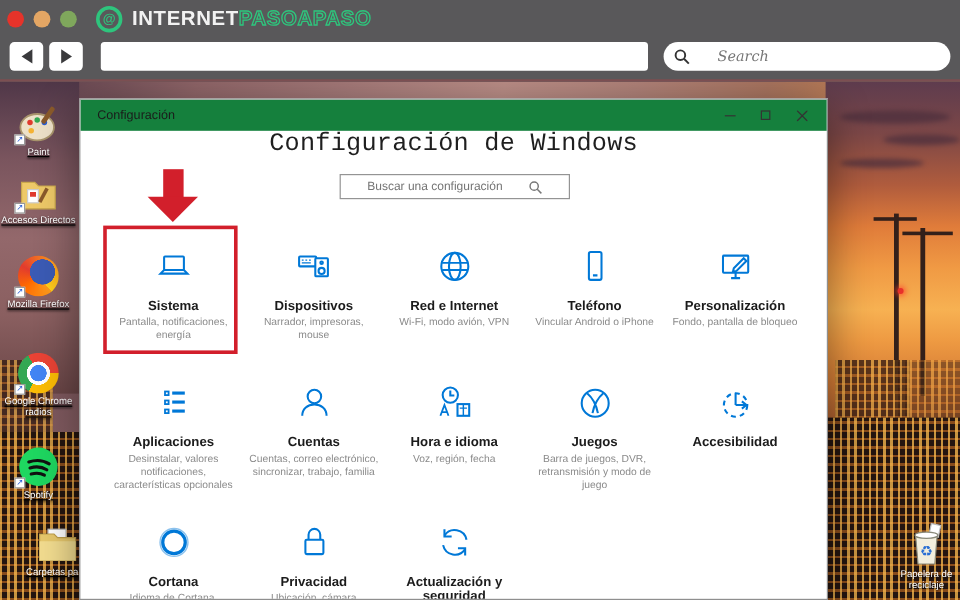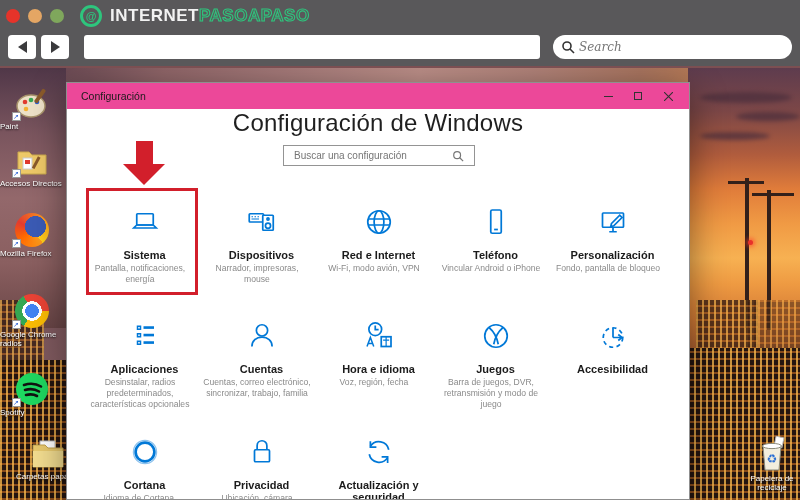--- a/index.html
+++ b/index.html
@@ -38,7 +38,7 @@
   .tri { width:0; height:0; border-top:6px solid transparent; border-bottom:6px solid transparent; }
   .tri.left { border-right:9px solid #3a3a3c; } .tri.right { border-left:9px solid #3a3a3c; }
   .addressbar { position:absolute; left:84px; top:3px; width:456px; height:24px; background:#fff; border:none; border-radius:3px; padding:0 8px; font-size:11px; }
-  .searchpill { position:absolute; left:553px; top:3px; width:239px; height:24px; background:#fff; border-radius:12px; display:flex; align-items:center; padding:0 8px; }
+  .searchpill { position:absolute; left:553px; top:3px; width:239px; height:24px; background:#fff; border-radius:12px; display:flex; align-items:center; padding:0 8px;gap:19px; }
   .searchpill input { border:none; outline:none; width:170px; font-size:12px; font-family:"DejaVu Serif",serif; font-style:italic; color:#222; background:transparent; }
   .mag { flex:0 0 auto; margin-right:4px; }
 

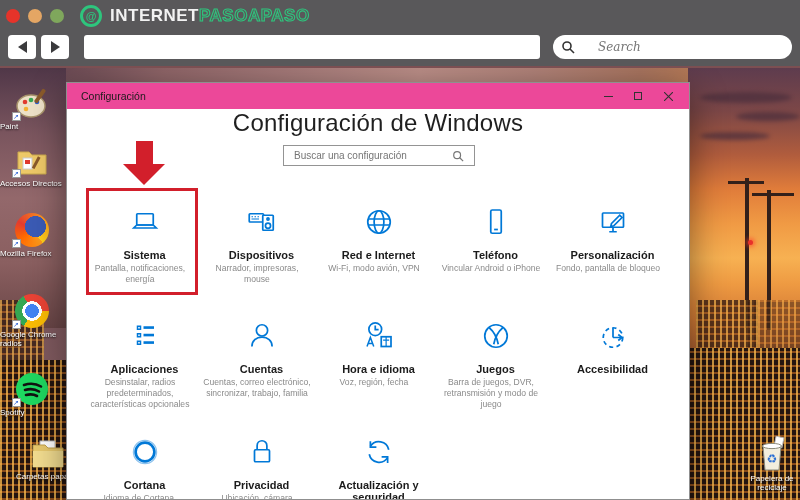--- a/index.html
+++ b/index.html
@@ -58,7 +58,7 @@
   
   .win { position:absolute; left:66px; top:82px; width:624px; height:418px; background:#fff;
     border:1px solid #8f8f8f; box-shadow:0 10px 34px rgba(0,0,0,.45); overflow:hidden; z-index:20; }
-  .win-titlebar { position:absolute; left:0; top:0; width:100%; height:26px; background:#ec4899; }
+  .win-titlebar { position:absolute; left:0; top:0; width:100%; height:26px; background:#15803d; }
   .win-title { position:absolute; left:14px; top:7px; font-size:10.5px; color:#1b1b1b; }
   .win-controls { position:absolute; right:6px; top:0; height:26px; display:flex; align-items:center; }
   .wc { width:30px; height:26px; display:flex; align-items:center; justify-content:center; cursor:pointer; }

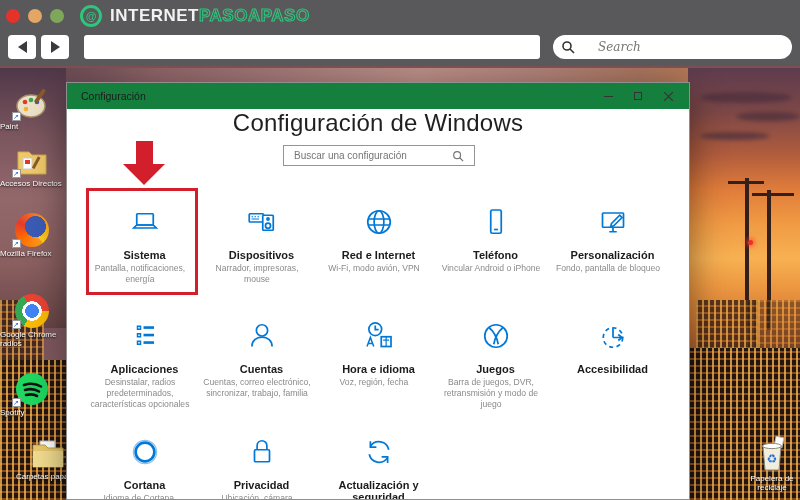--- a/index.html
+++ b/index.html
@@ -43,7 +43,7 @@
   .mag { flex:0 0 auto; margin-right:4px; }
 
   
-  .dicon { position:absolute; width:64px; text-align:left; cursor:pointer; z-index:10; }
+  .dicon { position:absolute; width:64px; text-align:center; cursor:pointer; z-index:10;text-decoration:underline; }
   .dicon .img { height:36px; display:flex; align-items:flex-end; justify-content:center; position:relative; }
   .dicon .lbl { margin-top:2px; font-size:8px; color:#fff; line-height:1.15; text-shadow:0 1px 2px rgba(0,0,0,.9); }
   .shortcut { position:absolute; left:12px; bottom:-1px; width:9px; height:9px; background:#fff; border:1px solid #999; font-size:7px; line-height:7px; color:#2a5fd4; }

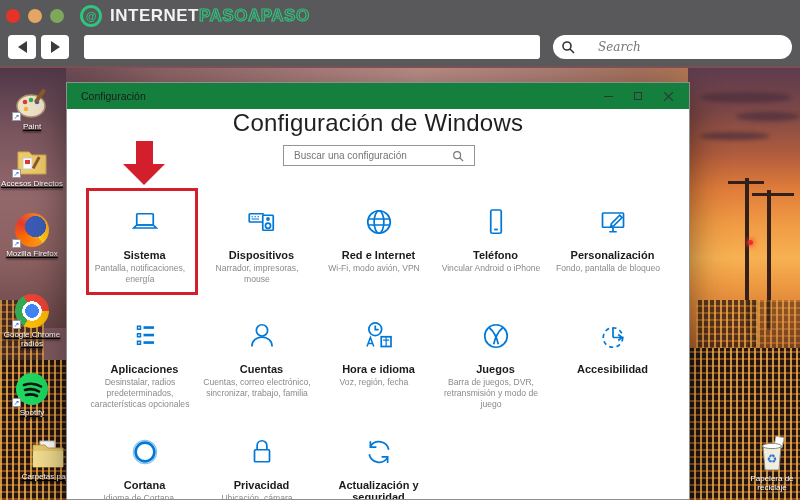--- a/index.html
+++ b/index.html
@@ -64,7 +64,7 @@
   .wc { width:30px; height:26px; display:flex; align-items:center; justify-content:center; cursor:pointer; }
   .wc-min-glyph { width:9px; height:1px; background:#333; display:block; }
   .wc-max-glyph { width:8px; height:8px; border:1px solid #333; display:block; }
-  .win-heading { position:absolute; left:0; top:26px; width:100%; text-align:center; font-size:24px; font-weight:300; color:#1f1f1f; letter-spacing:.2px; }
+  .win-heading { position:absolute; left:0; top:26px; width:100%; text-align:center; font-size:21px; font-weight:300; color:#1f1f1f; letter-spacing:.2px;font-family:Liberation Mono, monospace; }
   .win-search { position:absolute; left:216px; top:62px; width:192px; height:21px; border:1px solid #949494; display:flex; align-items:center; padding:0 10px; }
   .win-search input { border:none; outline:none; flex:1; font-size:10px; color:#444; background:transparent; }
   .trow { position:absolute; left:19px; display:flex; }

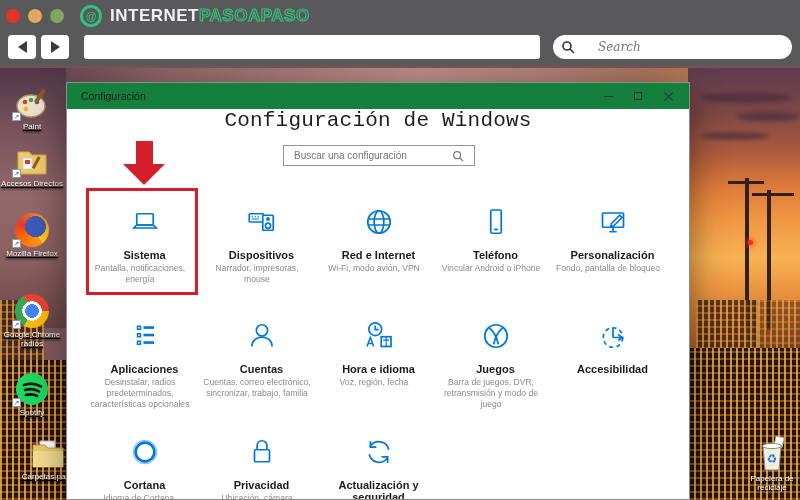--- a/index.html
+++ b/index.html
@@ -65,7 +65,7 @@
   .wc-min-glyph { width:9px; height:1px; background:#333; display:block; }
   .wc-max-glyph { width:8px; height:8px; border:1px solid #333; display:block; }
   .win-heading { position:absolute; left:0; top:26px; width:100%; text-align:center; font-size:21px; font-weight:300; color:#1f1f1f; letter-spacing:.2px;font-family:Liberation Mono, monospace; }
-  .win-search { position:absolute; left:216px; top:62px; width:192px; height:21px; border:1px solid #949494; display:flex; align-items:center; padding:0 10px; }
+  .win-search { position:absolute; left:216px; top:62px; width:192px; height:21px; border:1px solid #949494; display:flex; align-items:center; padding:0 22px; }
   .win-search input { border:none; outline:none; flex:1; font-size:10px; color:#444; background:transparent; }
   .trow { position:absolute; left:19px; display:flex; }
   .trow1 { top:100px; } .trow2 { top:214px; } .trow3 { top:330px; }

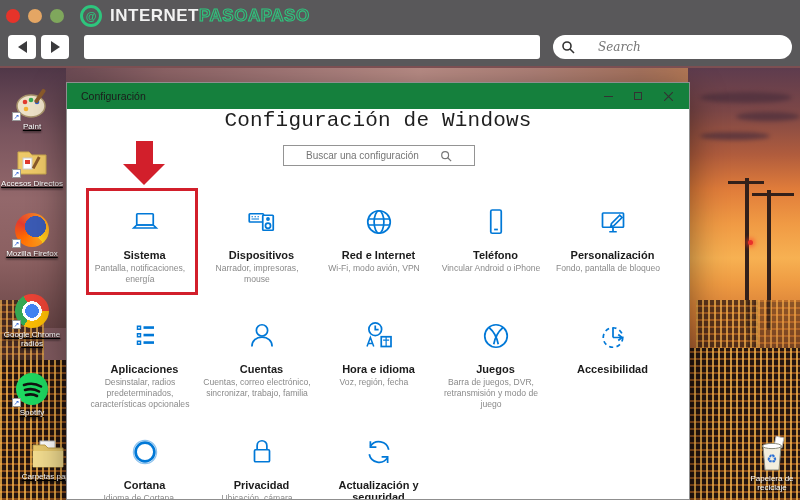--- a/index.html
+++ b/index.html
@@ -69,7 +69,7 @@
   .win-search input { border:none; outline:none; flex:1; font-size:10px; color:#444; background:transparent; }
   .trow { position:absolute; left:19px; display:flex; }
   .trow1 { top:100px; } .trow2 { top:214px; } .trow3 { top:330px; }
-  .tile { width:117px; display:flex; flex-direction:column; text-align:center; padding-top:20px; cursor:pointer; }
+  .tile { width:117px; display:flex; flex-direction:column; align-items:center; text-align:center; padding-top:20px; cursor:pointer; }
   .ticon { height:38px; display:flex; align-items:center; justify-content:center; }
   .ttitle { font-size:11px; font-weight:600; color:#1b1b1b; margin-top:8px; }
   .tsub { font-size:8.6px; color:#8a8a8a; line-height:1.3; margin-top:2px; max-width:108px; }

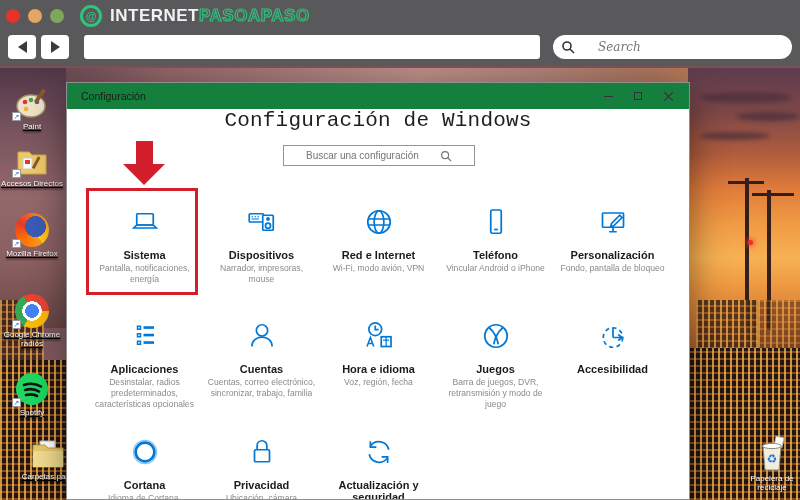--- a/index.html
+++ b/index.html
@@ -314,7 +314,7 @@
             </svg>
           </span>
         <div class="ttitle">Aplicaciones</div>
-        <div class="tsub">Desinstalar, radios predeterminados, características opcionales</div>
+        <div class="tsub">Desinstalar, valores notificaciones, características opcionales</div>
       </div>
       <div class="tile">
         <span class="ticon">

